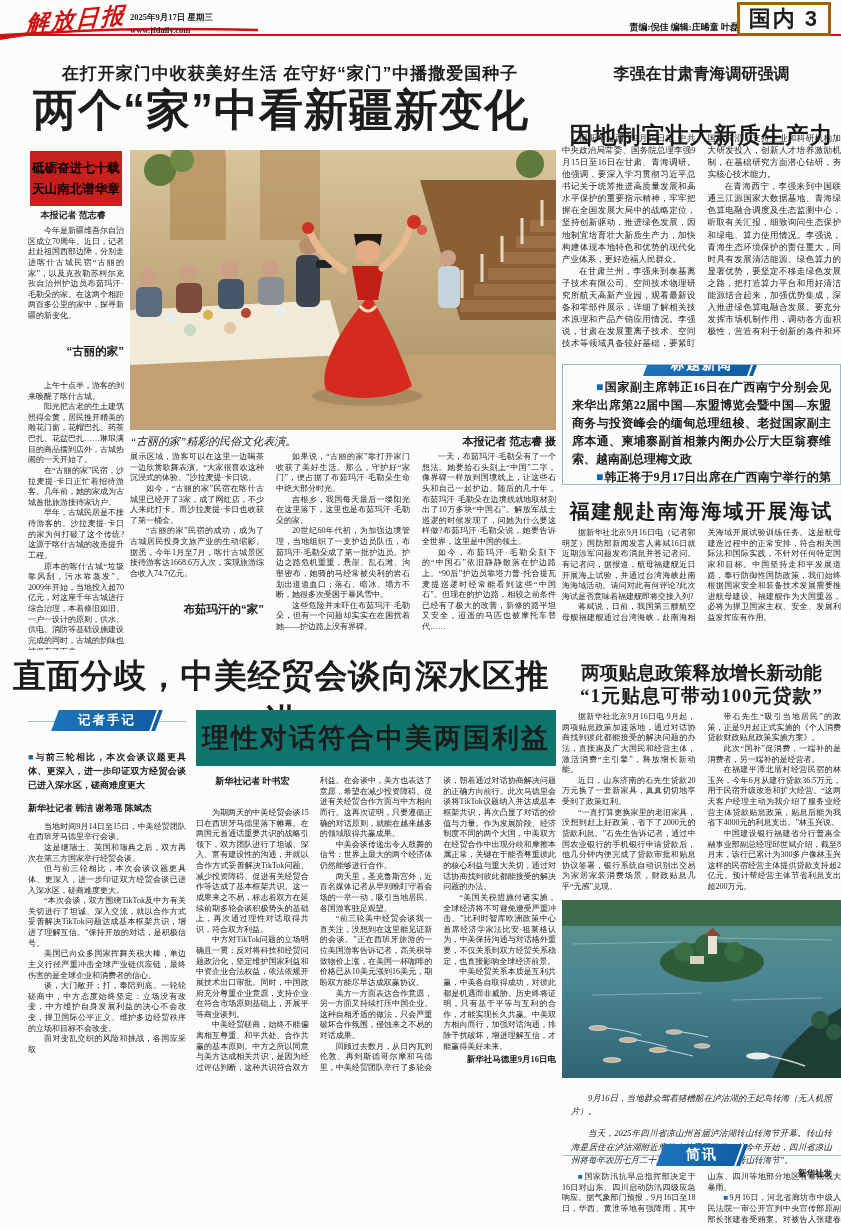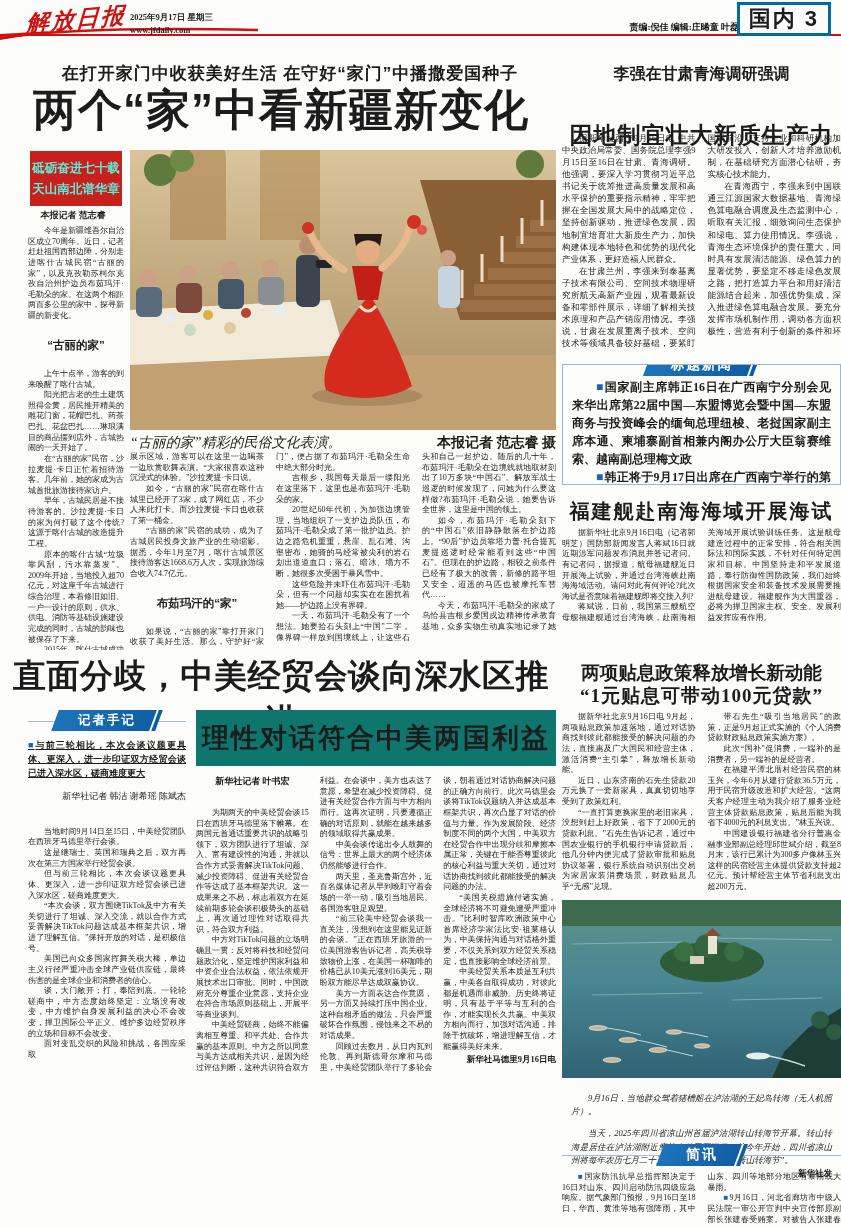--- a/index.html
+++ b/index.html
@@ -13,7 +13,7 @@
             color:#cf1211;transform:rotate(-5deg) skewX(-8deg);letter-spacing:2px;}
   .dateblock{left:130px;top:11px;font-size:8.5px;line-height:1.55;color:#222;font-weight:bold;}
   .editors{right:102px;top:21px;font-size:9px;color:#111;font-weight:bold;}
-  .pagebox{right:10px;top:2px;border:3px solid #0369a1;padding:0 9px;font-size:22px;
+  .pagebox{right:10px;top:2px;border:3px solid #a16207;padding:0 9px;font-size:22px;
            font-weight:bold;line-height:28px;letter-spacing:2px;}
   .redline{left:0;top:34px;width:841px;height:2px;background:#cf1211;}
   

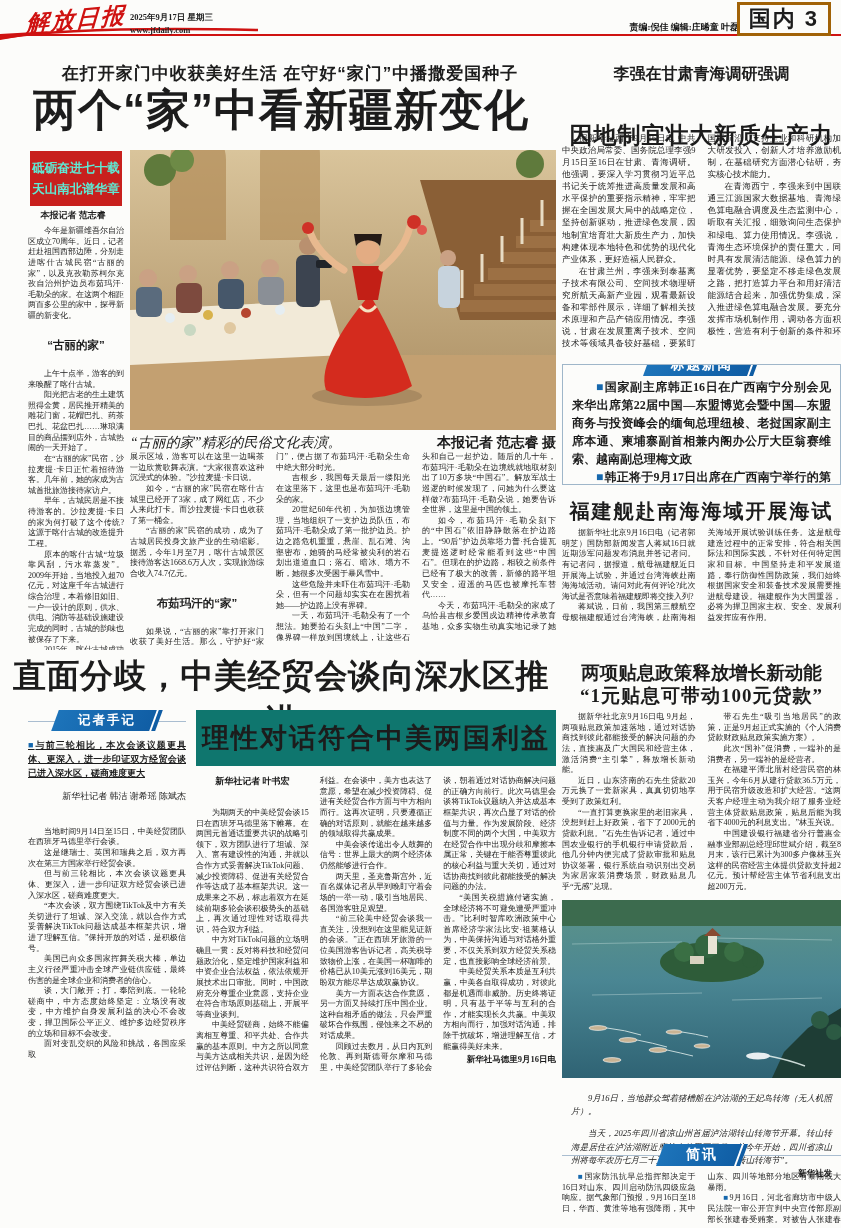--- a/index.html
+++ b/index.html
@@ -19,7 +19,7 @@
   
   .kicker{left:18px;top:62px;width:544px;font-size:17px;font-weight:bold;letter-spacing:1px;}
   .bigtitle{left:0;top:84px;width:562px;font-size:44px;font-weight:bold;letter-spacing:1px;line-height:1.2;}
-  .themebox{left:30px;top:151px;width:92px;background:#c8201d;color:#5eead4;
+  .themebox{left:30px;top:151px;width:92px;background:#c8201d;color:#000000;
             text-align:center;padding:7px 0;font-size:12.5px;font-weight:bold;line-height:1.65;}
   .byline1{left:14px;top:209px;width:118px;font-size:9px;font-weight:bold;}
   .bodytext{font-size:8px;line-height:1.33;text-align:justify;}

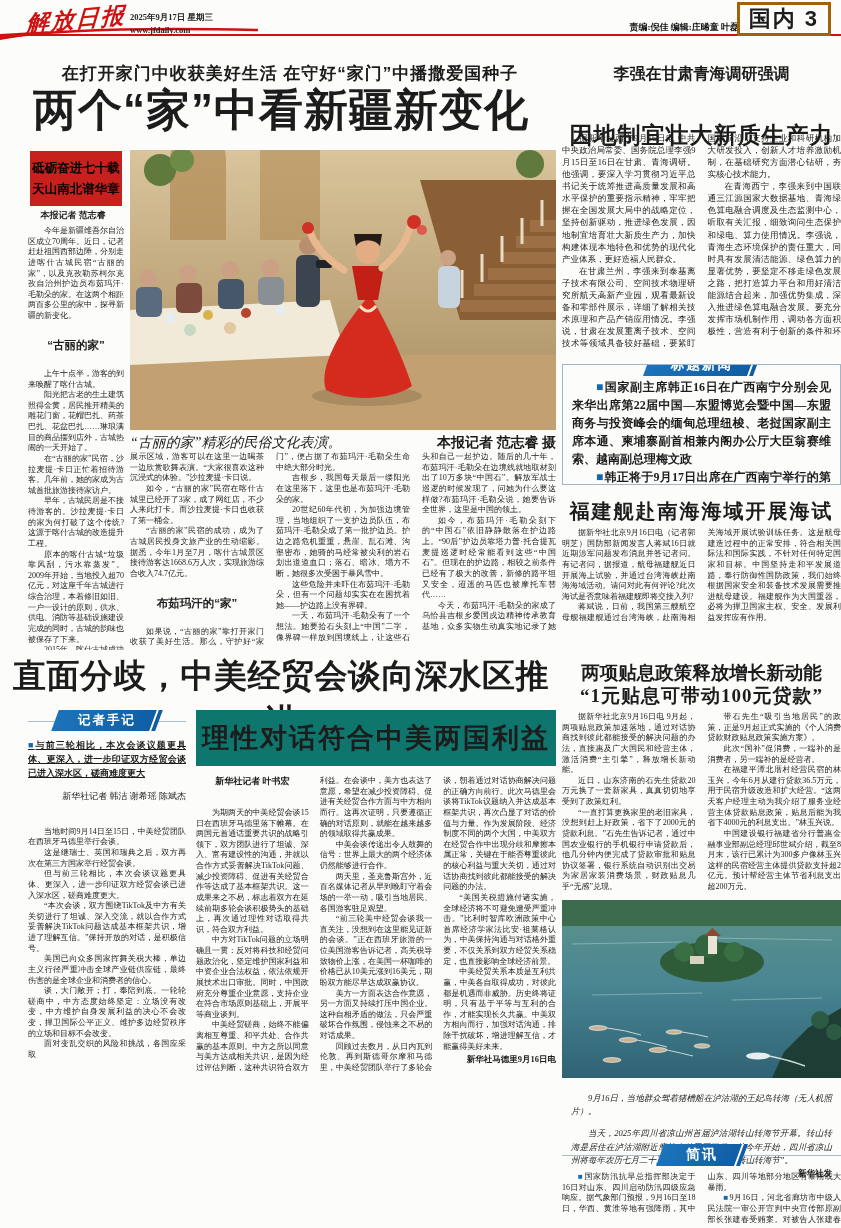--- a/index.html
+++ b/index.html
@@ -26,7 +26,7 @@
   .bodytext p{margin:0;text-indent:2em;}
   .bodytext .noindent{text-indent:0;}
   .sidebar{left:28px;top:226px;width:96px;height:424px;overflow:hidden;}
-  .subhead{font-size:11.5px;font-weight:bold;text-align:center;margin:16px 0;text-indent:0;}
+  .subhead{font-size:11.5px;font-weight:bold;text-align:right;margin:22px 0;text-indent:0;}
   .photo1{left:130px;top:150px;width:426px;height:280px;overflow:hidden;}
   .cap1{left:130px;top:434px;width:426px;display:flex;justify-content:space-between;
         font-size:14px;font-style:italic;}

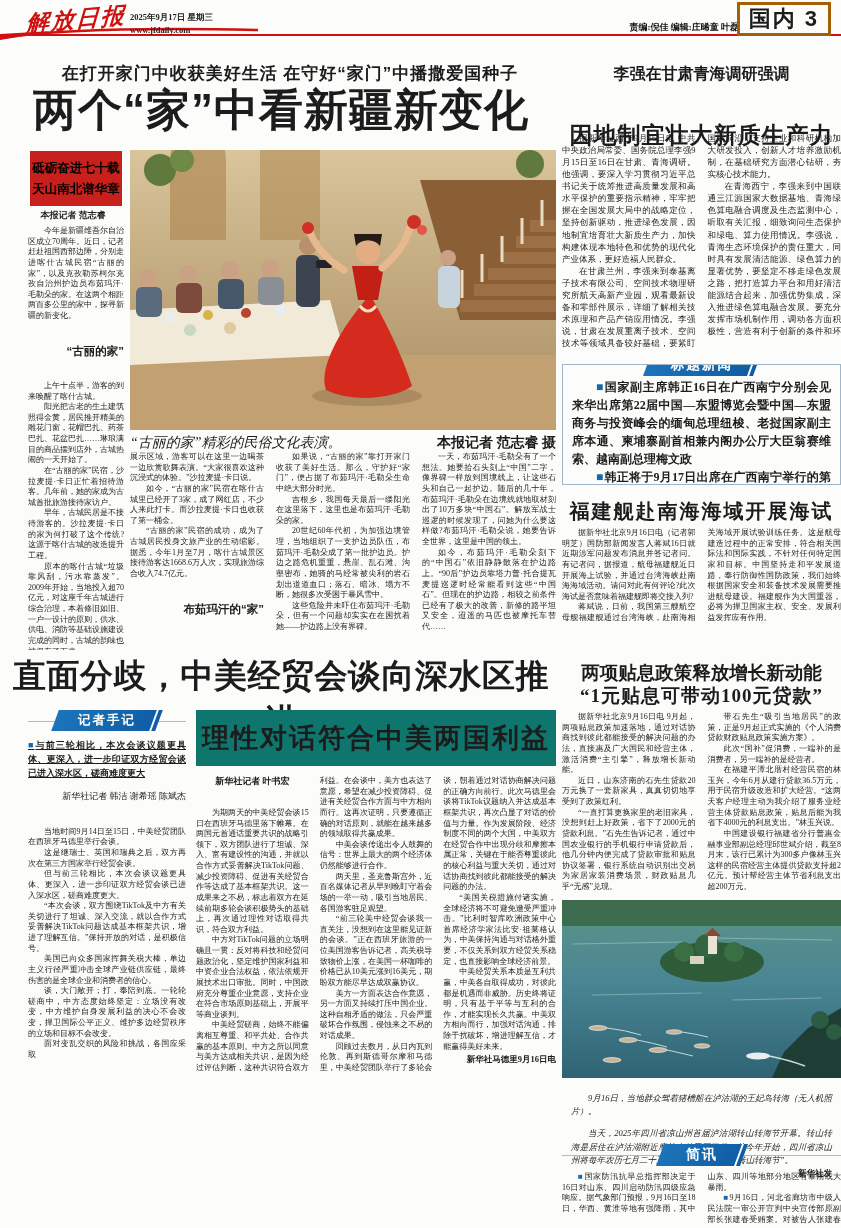--- a/index.html
+++ b/index.html
@@ -29,7 +29,7 @@
   .subhead{font-size:11.5px;font-weight:bold;text-align:right;margin:22px 0;text-indent:0;}
   .photo1{left:130px;top:150px;width:426px;height:280px;overflow:hidden;}
   .cap1{left:130px;top:434px;width:426px;display:flex;justify-content:space-between;
-        font-size:14px;font-style:italic;}
+        font-size:11px;font-style:italic;}
   .lowerflow{left:130px;top:452px;width:426px;height:200px;overflow:hidden;
              column-count:3;column-gap:12px;}
   

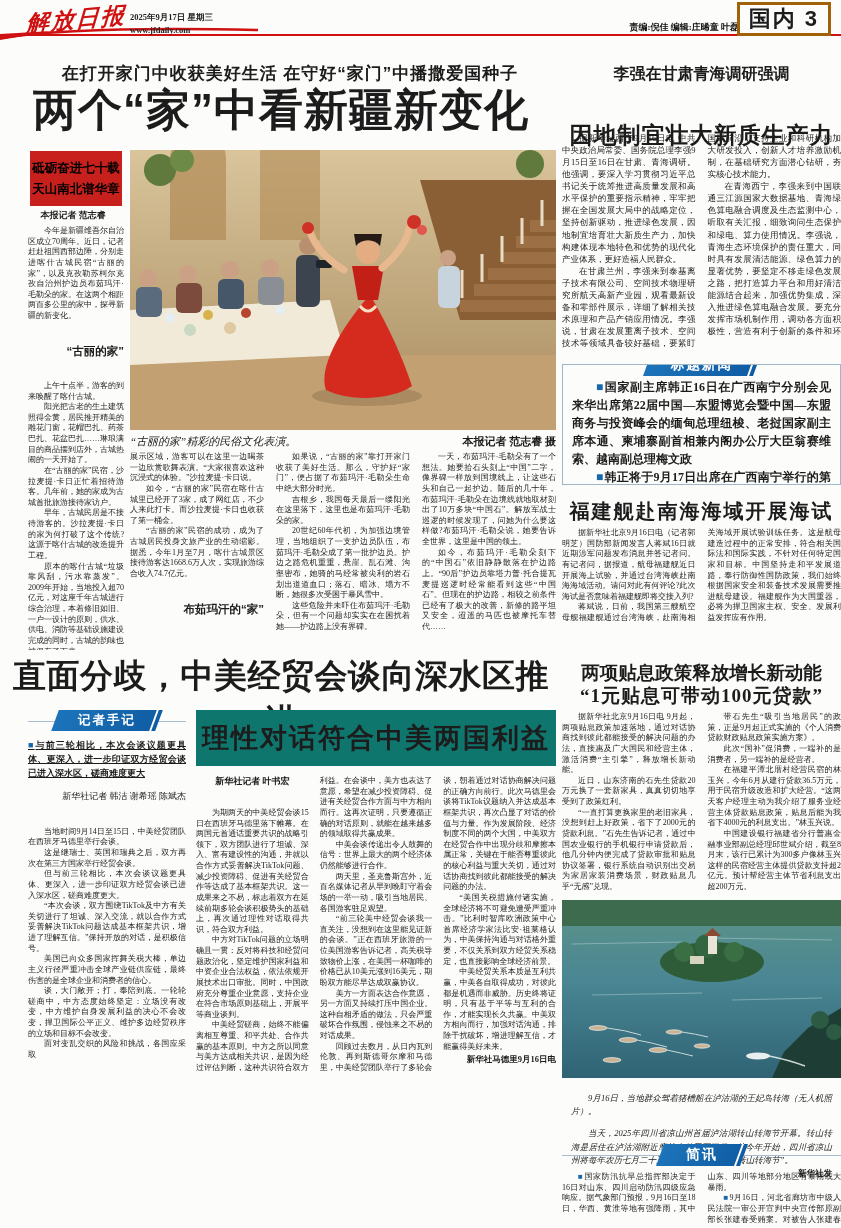--- a/index.html
+++ b/index.html
@@ -43,7 +43,7 @@
   .banner-row::before{content:"";position:absolute;left:0;right:0;top:50%;height:1px;background:#a9bdd0;}
   .banner-row .banner{position:relative;z-index:1;}
   .notes{left:28px;top:710px;width:158px;height:518px;overflow:hidden;}
-  .notes-summary{font-size:9px;line-height:1.55;font-weight:bold;text-align:justify;margin-top:8px;text-decoration:underline;}
+  .notes-summary{font-size:9px;line-height:1.55;font-weight:bold;text-align:justify;margin-top:20px;}
   .notes-byline{font-size:9px;font-weight:normal;text-align:right;margin:9px 0 24px;}
   .sq{color:#1668ad;margin-right:1px;}
   .oped{left:196px;top:710px;width:360px;}

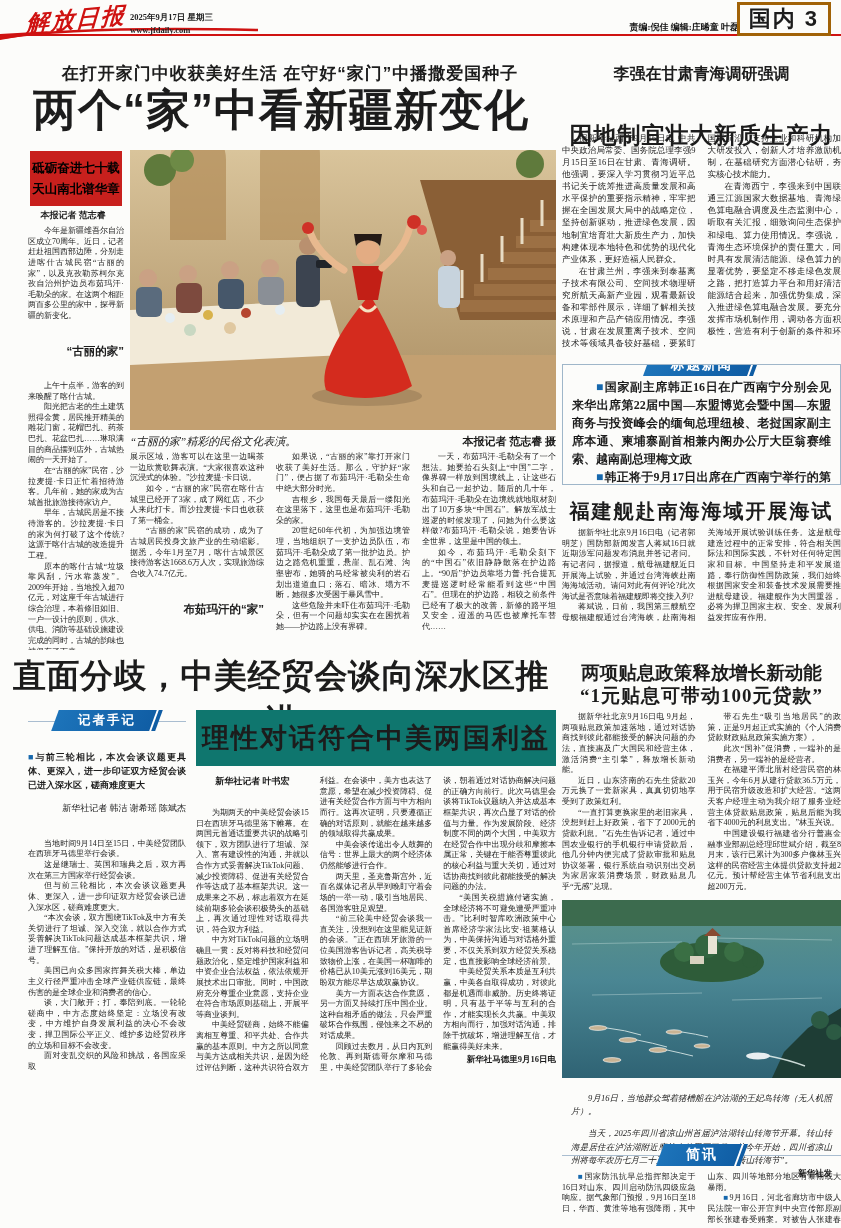--- a/index.html
+++ b/index.html
@@ -44,7 +44,7 @@
   .banner-row .banner{position:relative;z-index:1;}
   .notes{left:28px;top:710px;width:158px;height:518px;overflow:hidden;}
   .notes-summary{font-size:9px;line-height:1.55;font-weight:bold;text-align:justify;margin-top:20px;}
-  .notes-byline{font-size:9px;font-weight:normal;text-align:right;margin:9px 0 24px;}
+  .notes-byline{font-size:9px;font-weight:bold;text-align:left;margin:9px 0 7px;}
   .sq{color:#1668ad;margin-right:1px;}
   .oped{left:196px;top:710px;width:360px;}
   .oped-head{height:56px;background:#0f766e;display:flex;align-items:center;justify-content:center;

